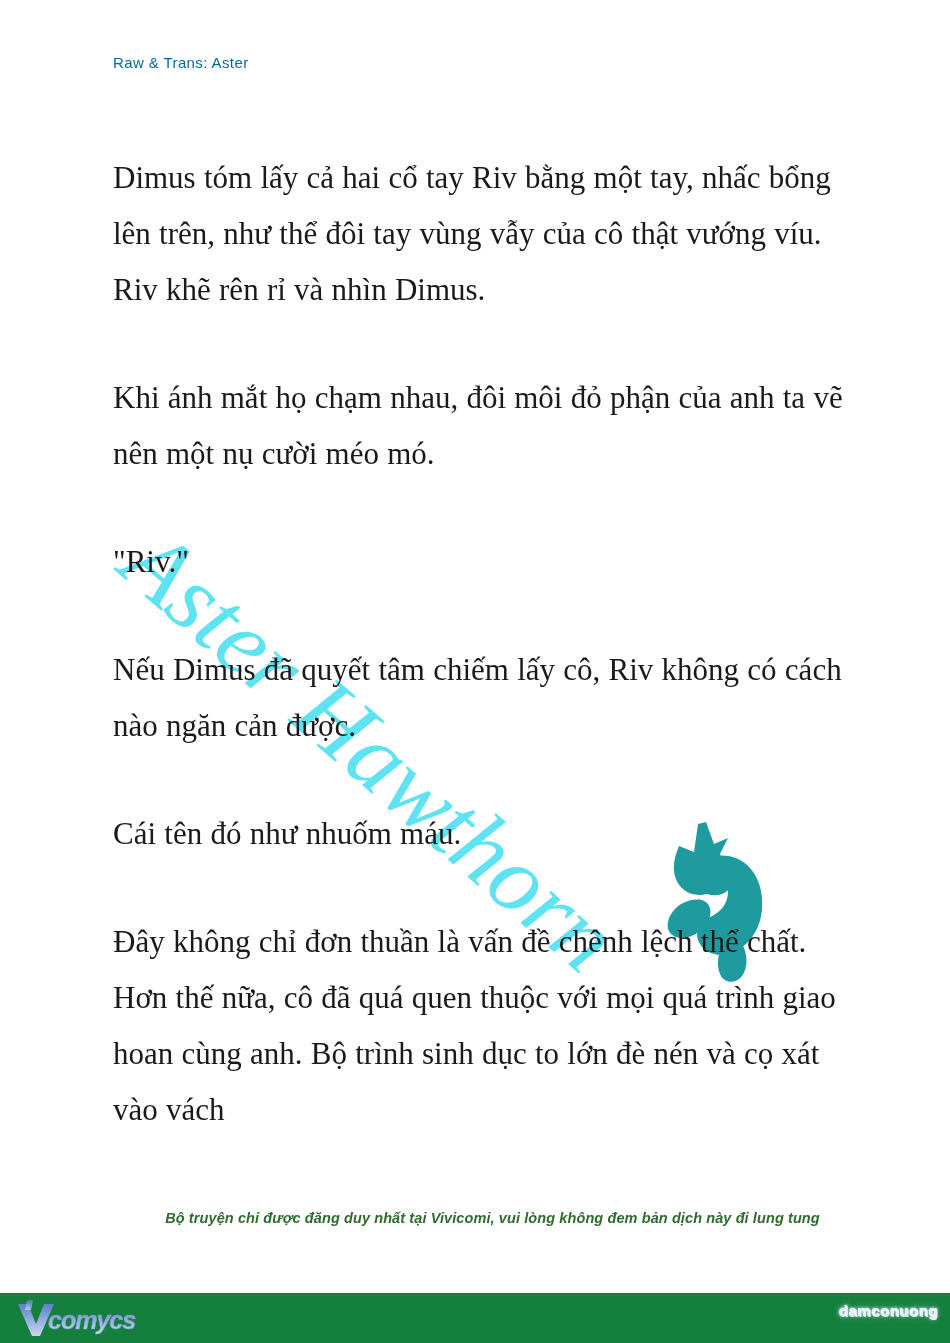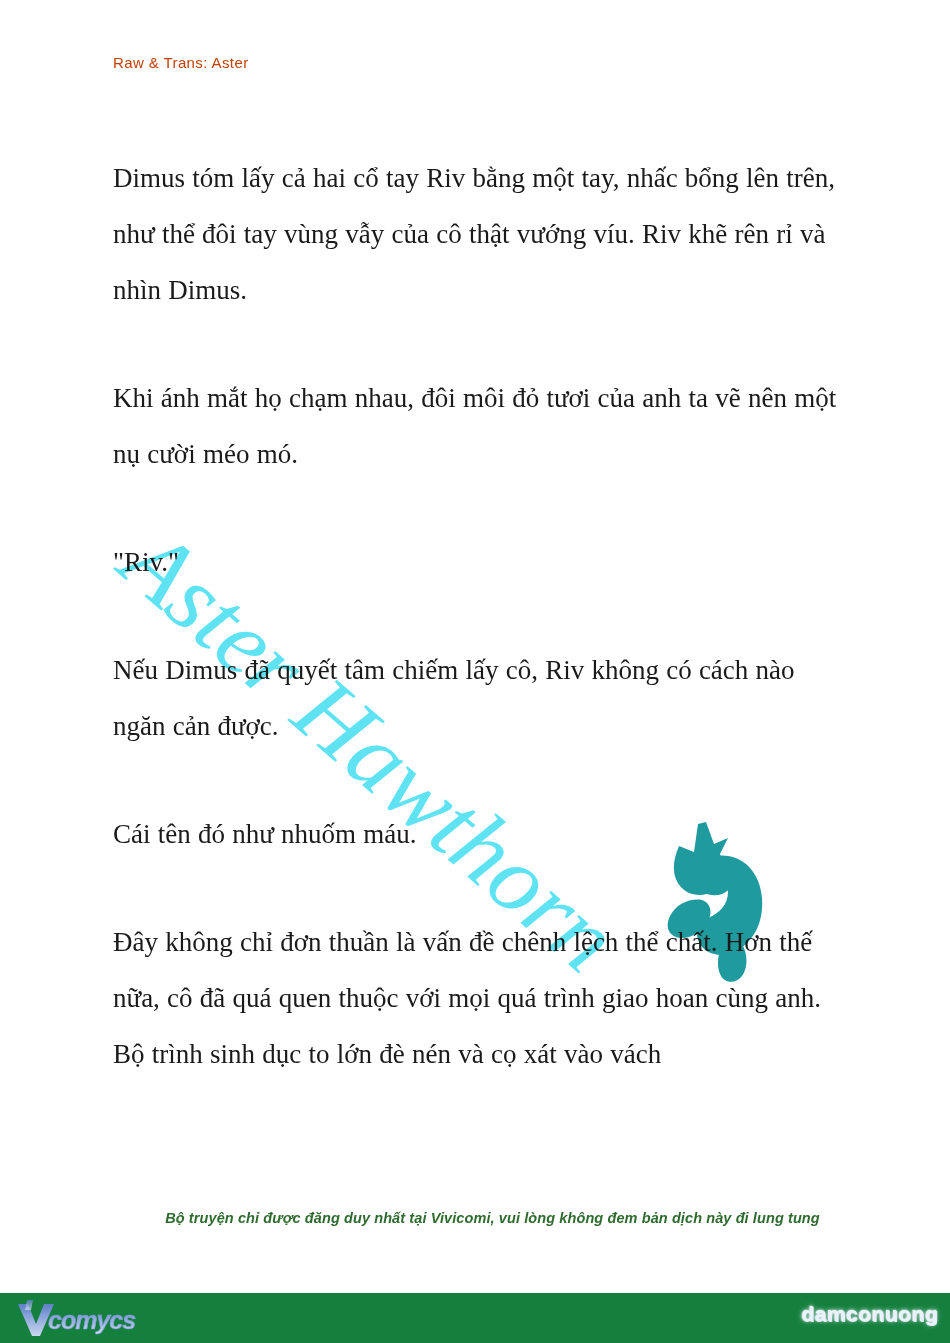--- a/index.html
+++ b/index.html
@@ -24,7 +24,7 @@
     font-family: "Liberation Sans", sans-serif;
     font-size: 15px;
     letter-spacing: 0.4px;
-    color: #c2410c;
+    color: #0369a1;
     white-space: nowrap;
   }
 

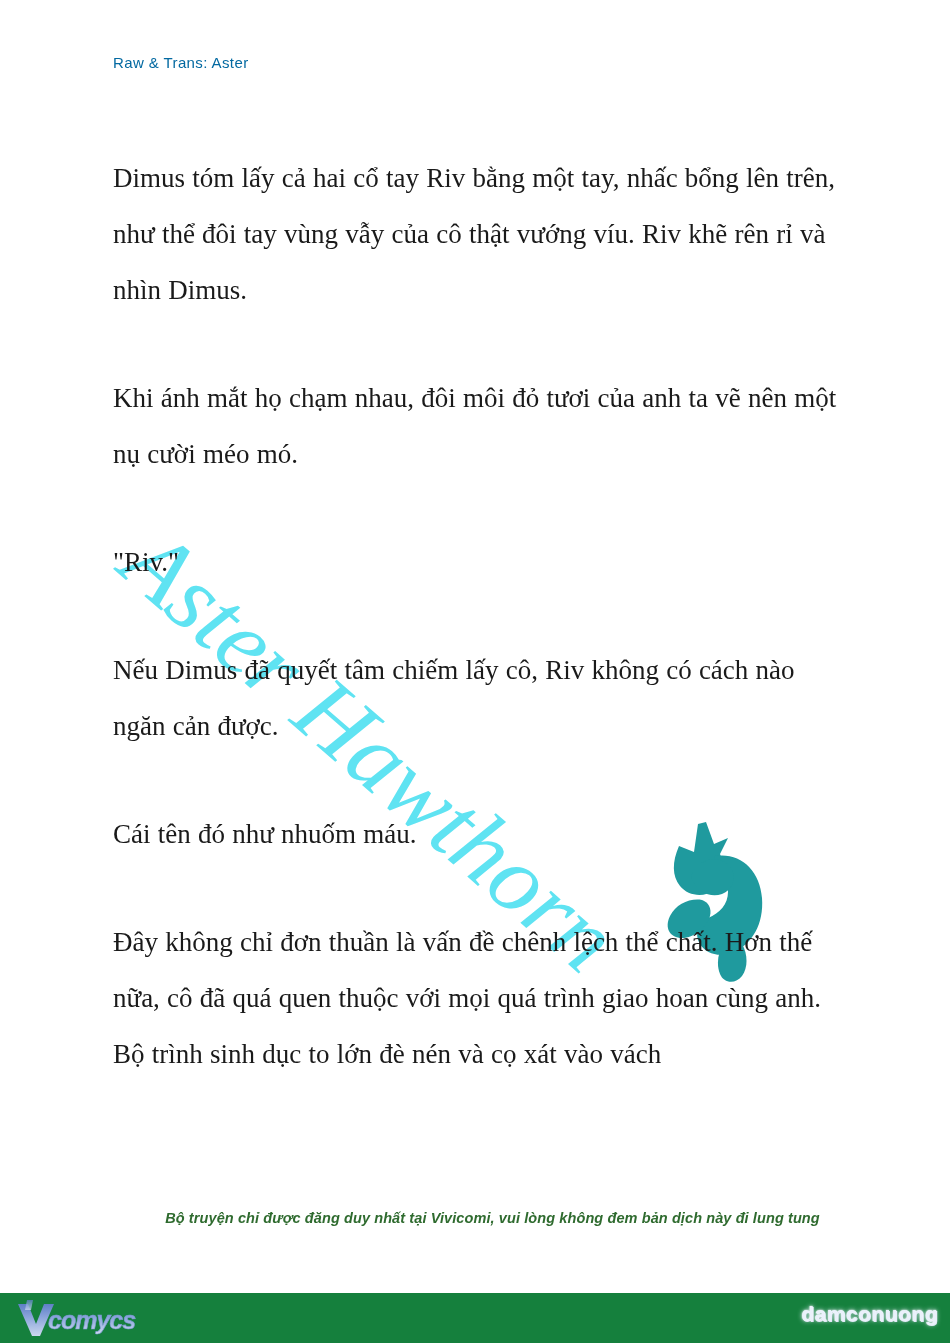--- a/index.html
+++ b/index.html
@@ -72,7 +72,7 @@
     z-index: 4;
   }
   .para {
-    font-size: 27px;
+    font-size: 31px;
     line-height: 56px;
     color: #1a1a1a;
     margin: 0 0 52px 0;

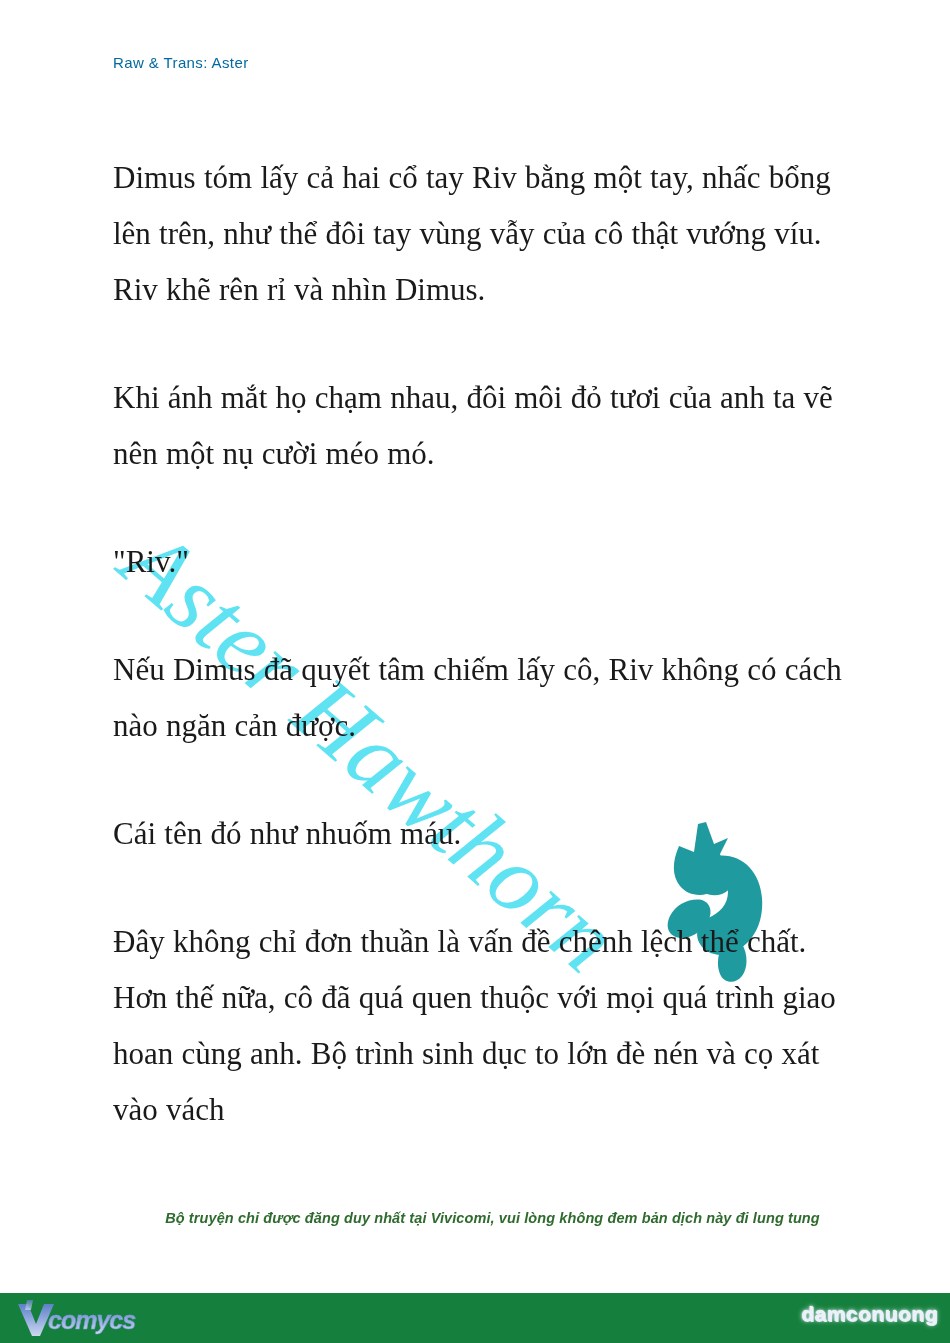--- a/index.html
+++ b/index.html
@@ -180,7 +180,7 @@
 
   <div id="story-body">
     <p class="para">Dimus tóm lấy cả hai cổ tay Riv bằng một tay, nhấc bổng lên trên, như thể đôi tay vùng vẫy của cô thật vướng víu. Riv khẽ rên rỉ và nhìn Dimus.</p>
-    <p class="para">Khi ánh mắt họ chạm nhau, đôi môi đỏ tươi của anh ta vẽ nên một nụ cười méo mó.</p>
+    <p class="para">Khi ánh mắt họ chạm nhau, đôi môi đỏ phận của anh ta vẽ nên một nụ cười méo mó.</p>
     <p class="para">"Riv."</p>
     <p class="para">Nếu Dimus đã quyết tâm chiếm lấy cô, Riv không có cách nào ngăn cản được.</p>
     <p class="para">Cái tên đó như nhuốm máu.</p>

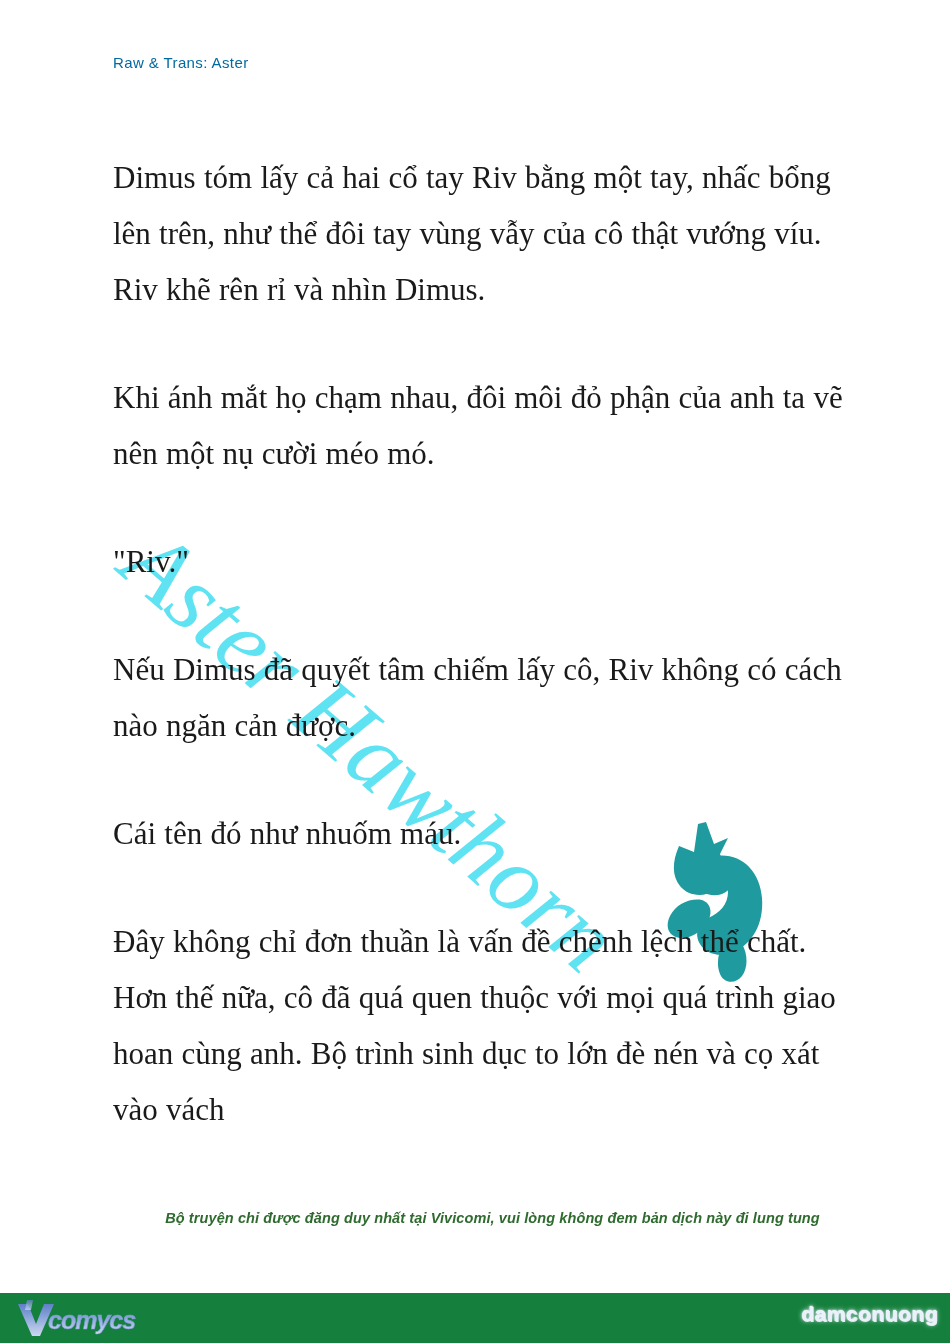--- a/index.html
+++ b/index.html
@@ -125,7 +125,7 @@
     top: 9px;
     font-family: "Liberation Sans", sans-serif;
     font-weight: bold;
-    font-size: 21px;
+    font-size: 15px;
     letter-spacing: 0.5px;
     color: #eaf1fb;
     text-shadow:

